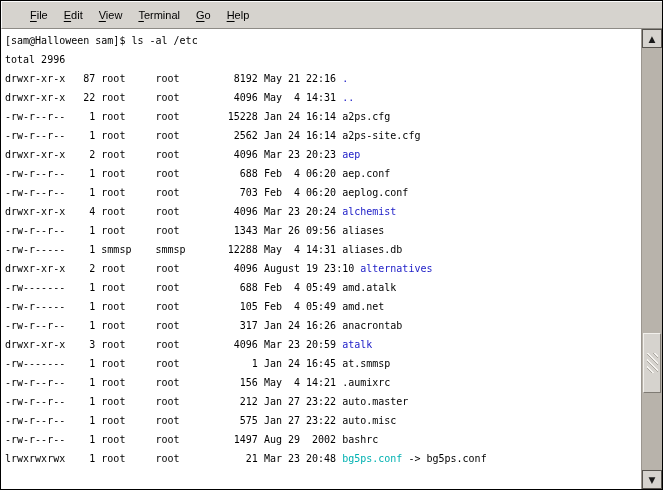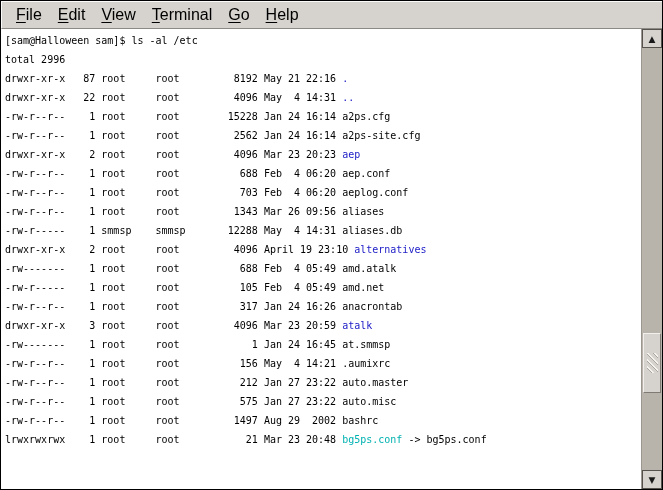--- a/index.html
+++ b/index.html
@@ -21,8 +21,8 @@
     border-left: 1px solid #fbfbfb;
     border-bottom: 1px solid #8e8b86;
     display: flex; align-items: center;
-    padding-left: 6px;
-    font-size: 16px; color: #000; text-align: center;
+    padding-left: 20px;
+    font-size: 11px; color: #000; text-align: center;
   }
   .menu-item {
     padding: 4px 8px;

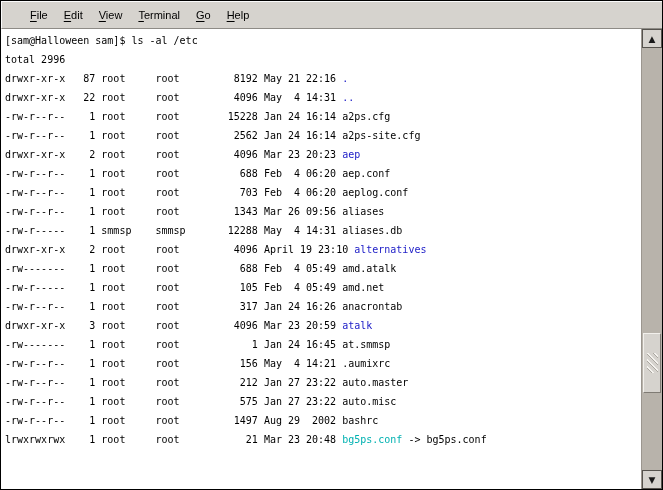--- a/index.html
+++ b/index.html
@@ -103,6 +103,7 @@
         <div class="t-line"><span>drwxr-xr-x    2 root     root         4096 Mar 23 20:23 </span><span class="fname dir">aep</span></div>
         <div class="t-line"><span>-rw-r--r--    1 root     root          688 Feb  4 06:20 </span><span class="fname file">aep.conf</span></div>
         <div class="t-line"><span>-rw-r--r--    1 root     root          703 Feb  4 06:20 </span><span class="fname file">aeplog.conf</span></div>
+        <div class="t-line"><span>drwxr-xr-x    4 root     root         4096 Mar 23 20:24 </span><span class="fname dir">alchemist</span></div>
         <div class="t-line"><span>-rw-r--r--    1 root     root         1343 Mar 26 09:56 </span><span class="fname file">aliases</span></div>
         <div class="t-line"><span>-rw-r-----    1 smmsp    smmsp       12288 May  4 14:31 </span><span class="fname file">aliases.db</span></div>
         <div class="t-line"><span>drwxr-xr-x    2 root     root         4096 April 19 23:10 </span><span class="fname dir">alternatives</span></div>

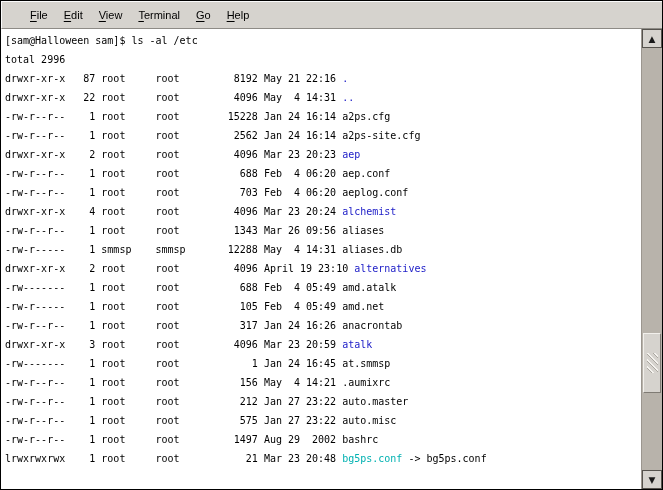--- a/index.html
+++ b/index.html
@@ -106,7 +106,7 @@
         <div class="t-line"><span>drwxr-xr-x    4 root     root         4096 Mar 23 20:24 </span><span class="fname dir">alchemist</span></div>
         <div class="t-line"><span>-rw-r--r--    1 root     root         1343 Mar 26 09:56 </span><span class="fname file">aliases</span></div>
         <div class="t-line"><span>-rw-r-----    1 smmsp    smmsp       12288 May  4 14:31 </span><span class="fname file">aliases.db</span></div>
-        <div class="t-line"><span>drwxr-xr-x    2 root     root         4096 April 19 23:10 </span><span class="fname dir">alternatives</span></div>
+        <div class="t-line"><span>drwxr-xr-x    2 root     root         4096 August 19 23:10 </span><span class="fname dir">alternatives</span></div>
         <div class="t-line"><span>-rw-------    1 root     root          688 Feb  4 05:49 </span><span class="fname file">amd.atalk</span></div>
         <div class="t-line"><span>-rw-r-----    1 root     root          105 Feb  4 05:49 </span><span class="fname file">amd.net</span></div>
         <div class="t-line"><span>-rw-r--r--    1 root     root          317 Jan 24 16:26 </span><span class="fname file">anacrontab</span></div>

